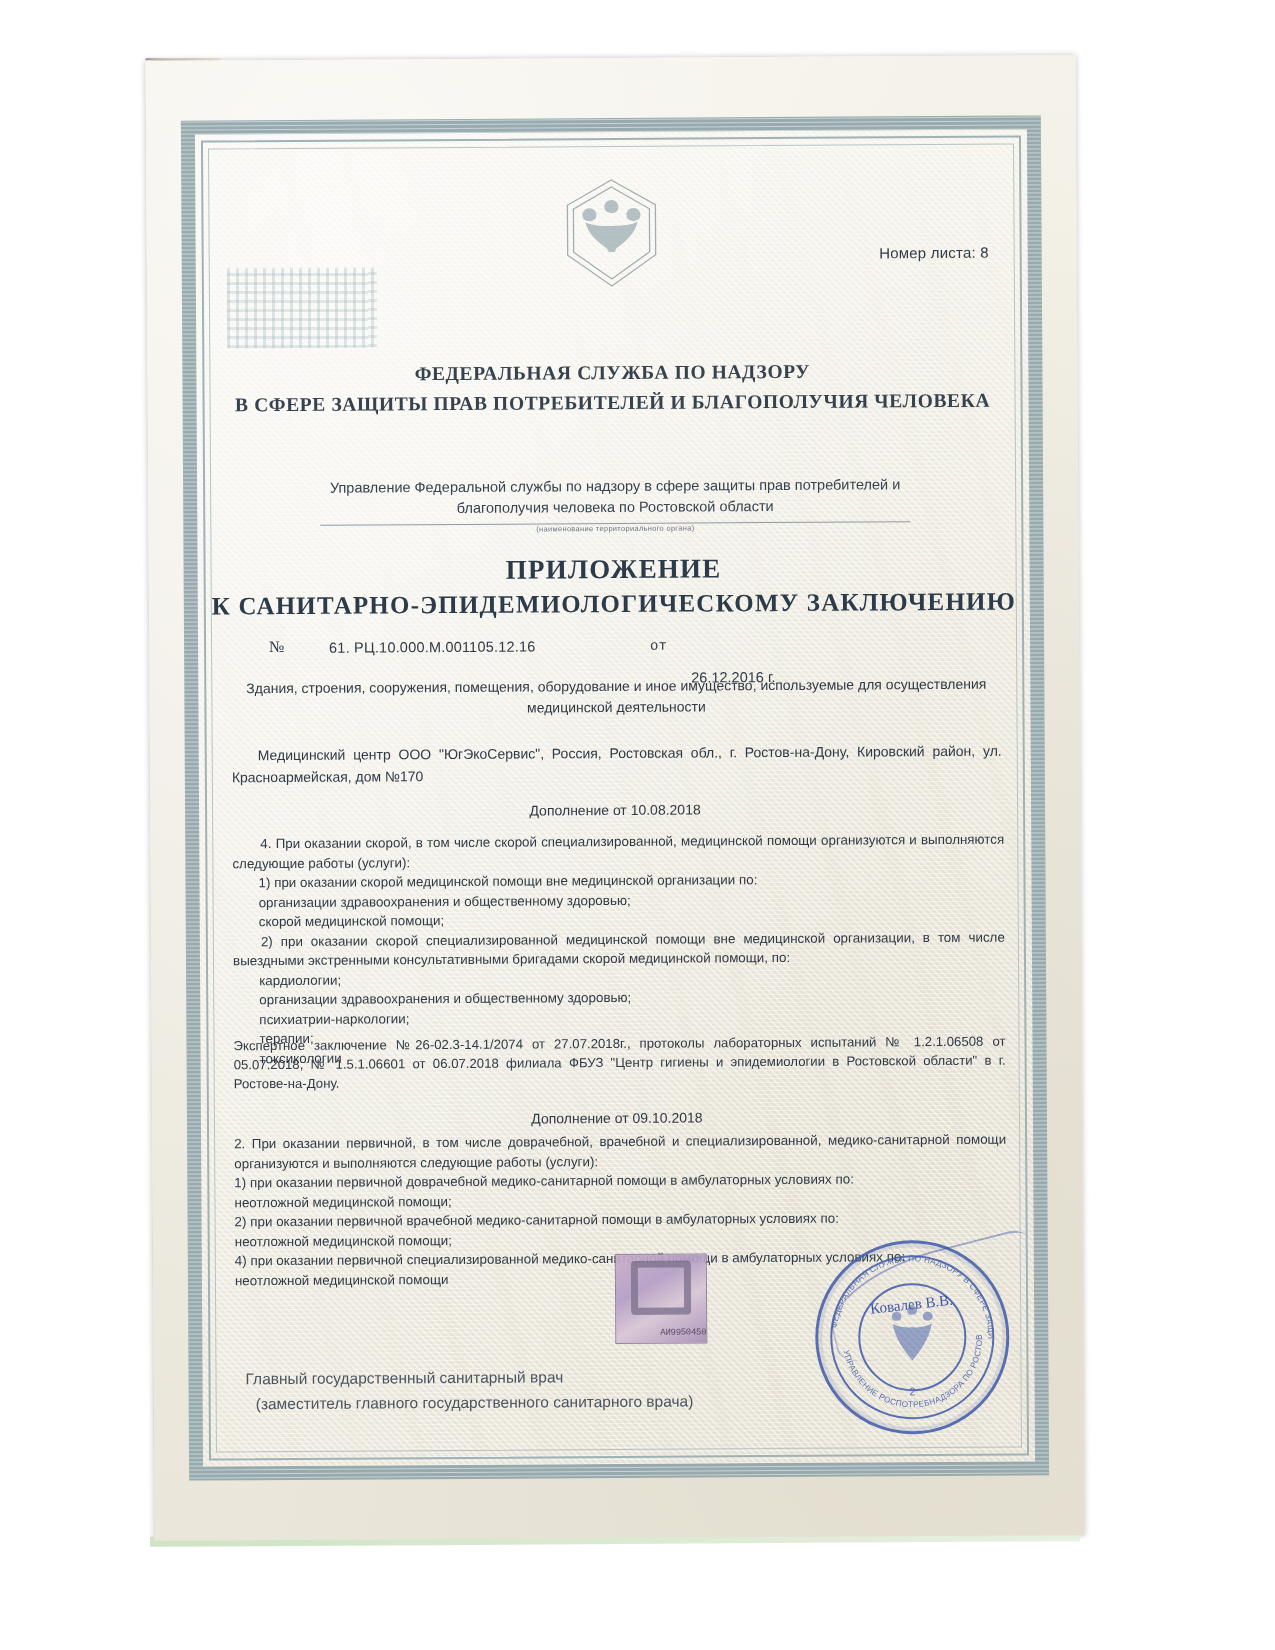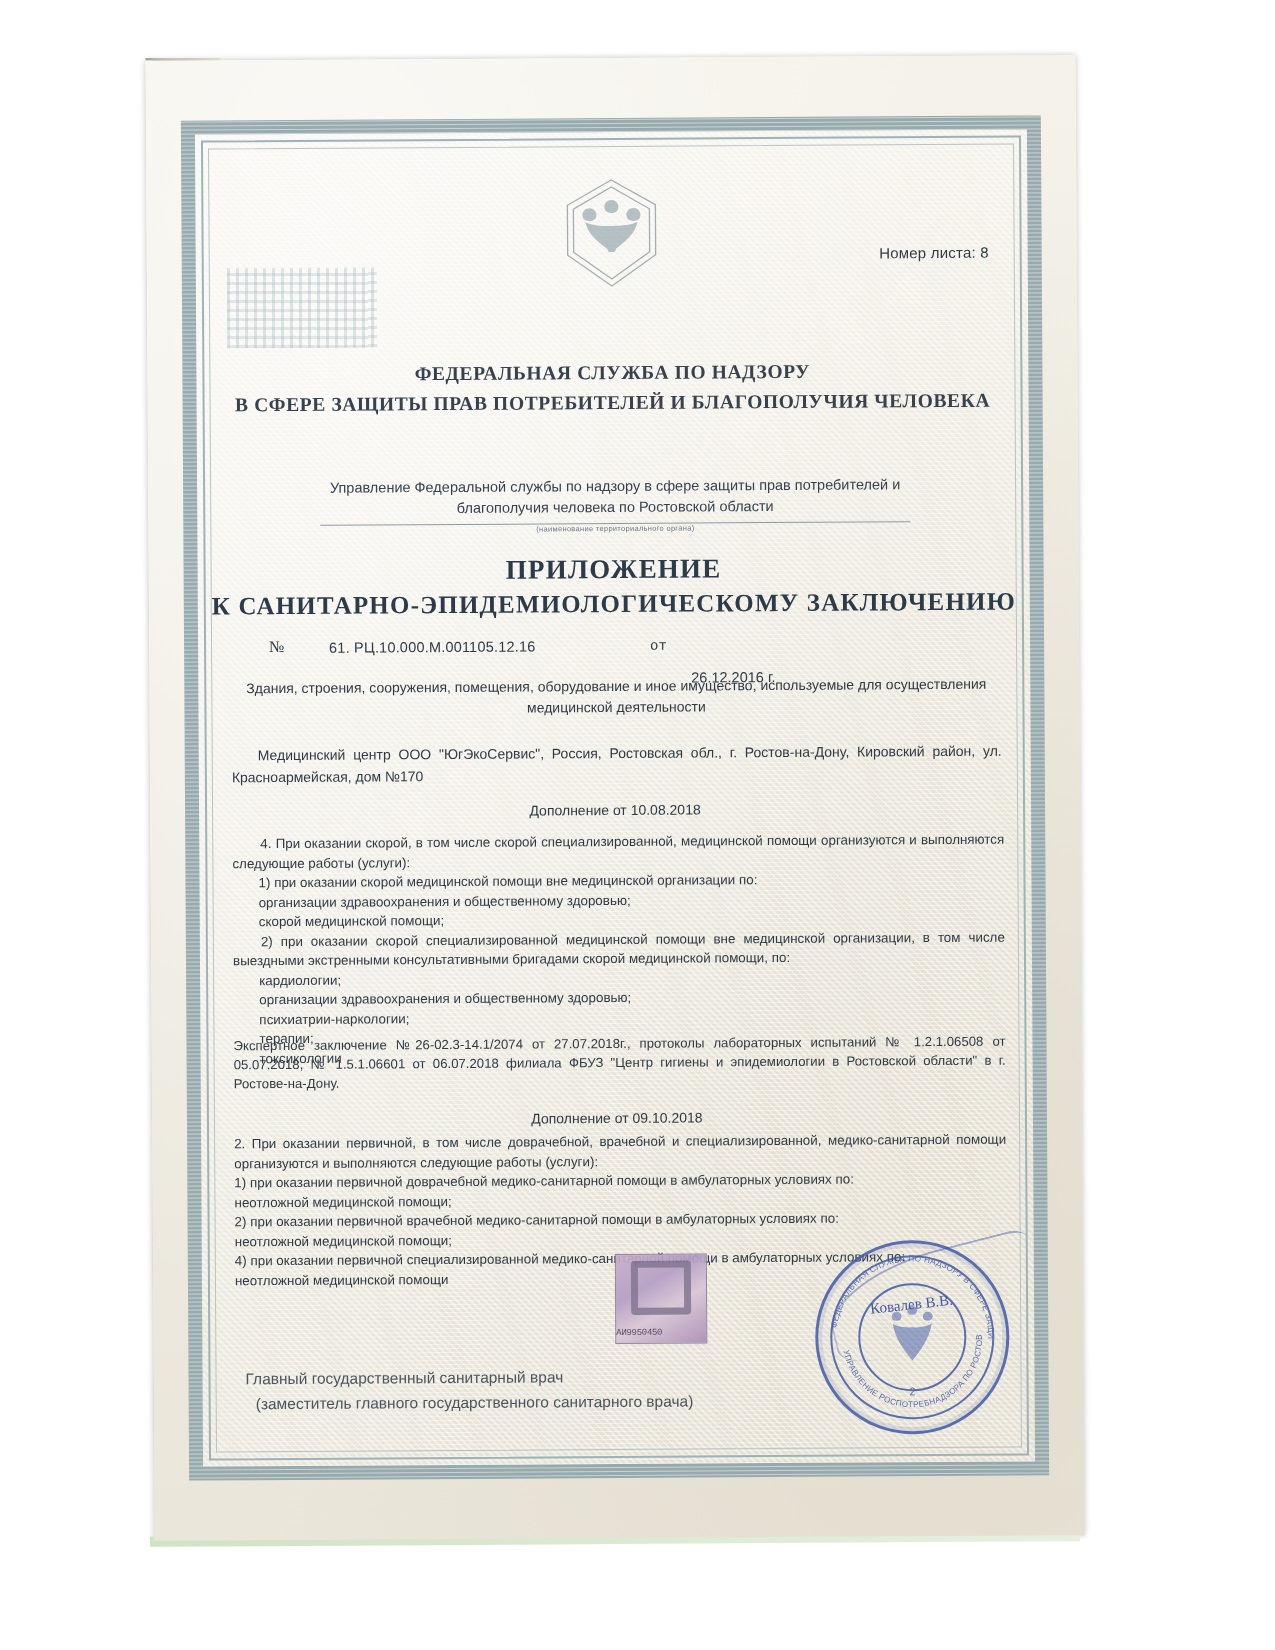--- a/index.html
+++ b/index.html
@@ -310,7 +310,7 @@
   .holo .hcode {
     position: absolute;
     bottom: 5px; left: 0; width: 100%;
-    text-align: left;
+    text-align: right;
     font-family: "Liberation Mono", monospace;
     font-size: 9px;
     color: #4a3f59;

